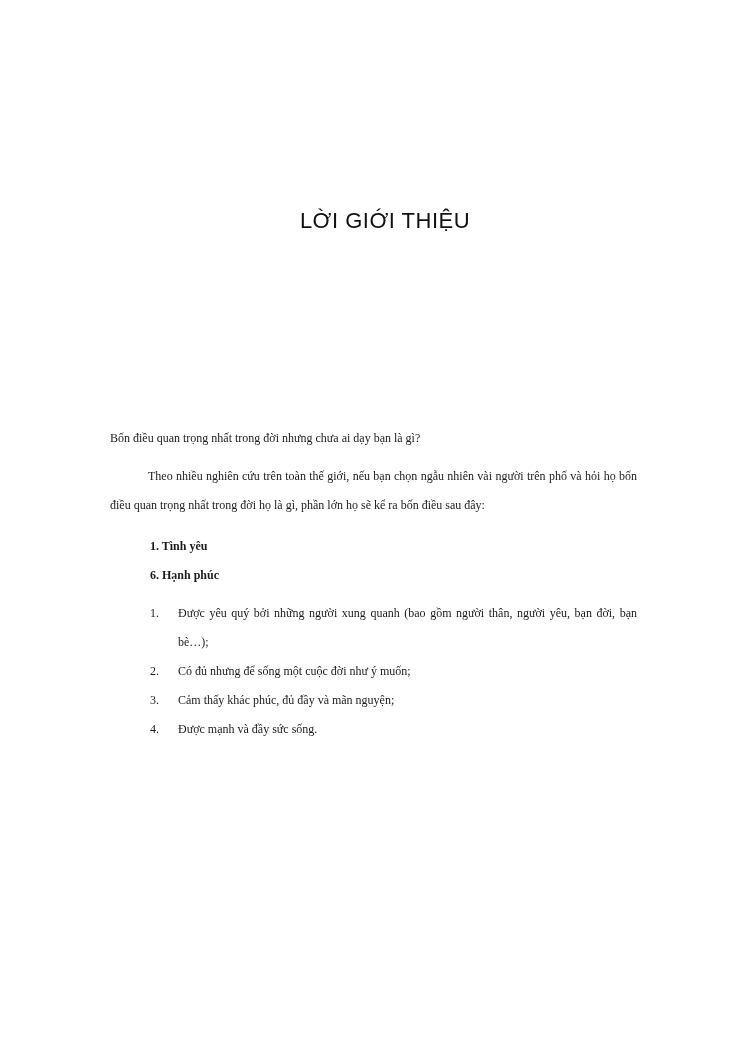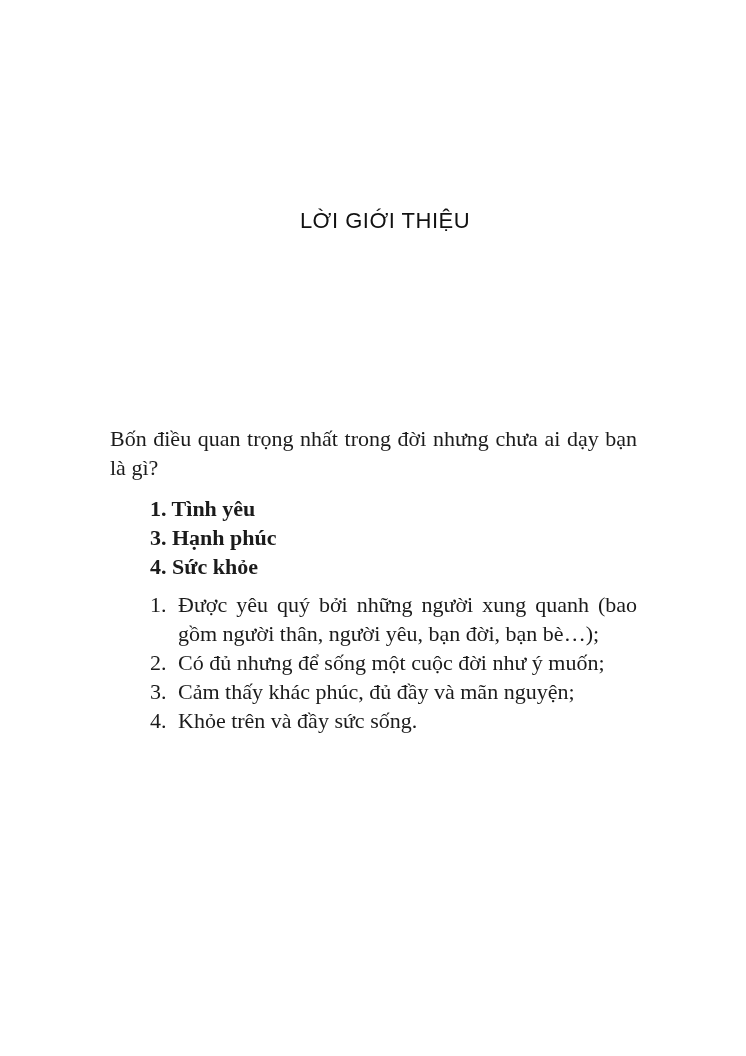--- a/index.html
+++ b/index.html
@@ -34,7 +34,7 @@
     top: 424px;
     left: 110px;
     width: 527px;
-    font-size: 22px;
+    font-size: 12px;
     line-height: 29px;
     color: #1b1b1b;
   }

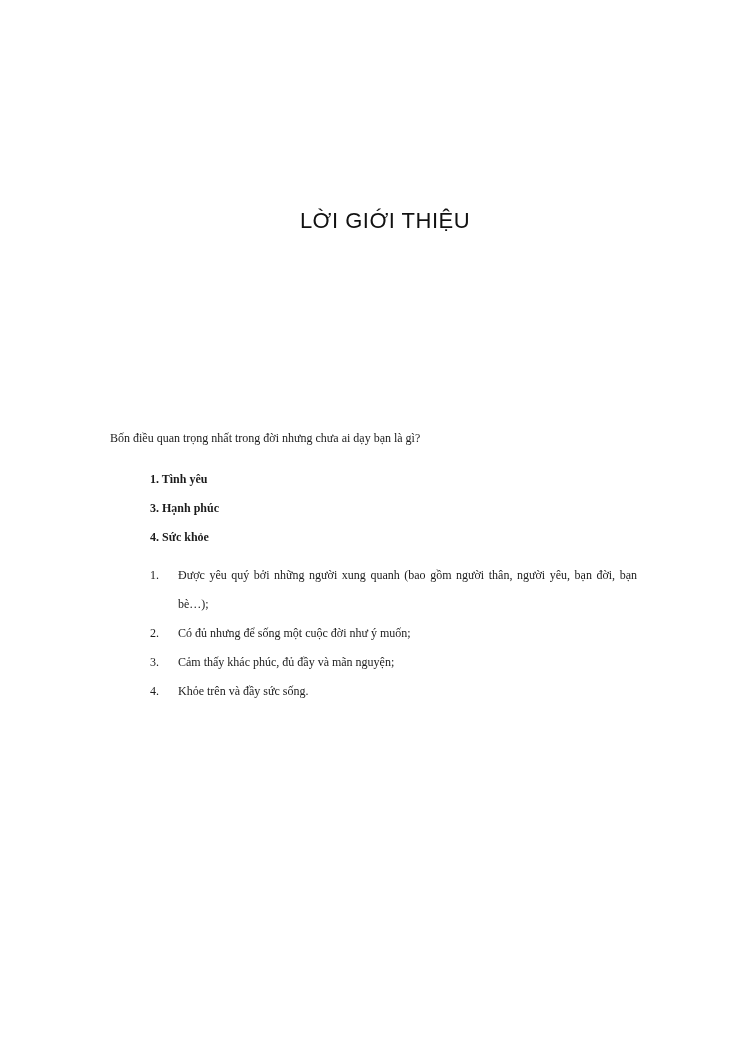--- a/index.html
+++ b/index.html
@@ -79,6 +79,7 @@
 
     <p class="para">Bốn điều quan trọng nhất trong đời nhưng chưa ai dạy bạn là gì?</p>
 
+    <p class="para indented">Theo nhiều nghiên cứu trên toàn thế giới, nếu bạn chọn ngẫu nhiên vài người trên phố và hỏi họ bốn điều quan trọng nhất trong đời họ là gì, phần lớn họ sẽ kể ra bốn điều sau đây:</p>
 
     <div class="bold-list">
       <div class="bold-item">1. Tình yêu</div>

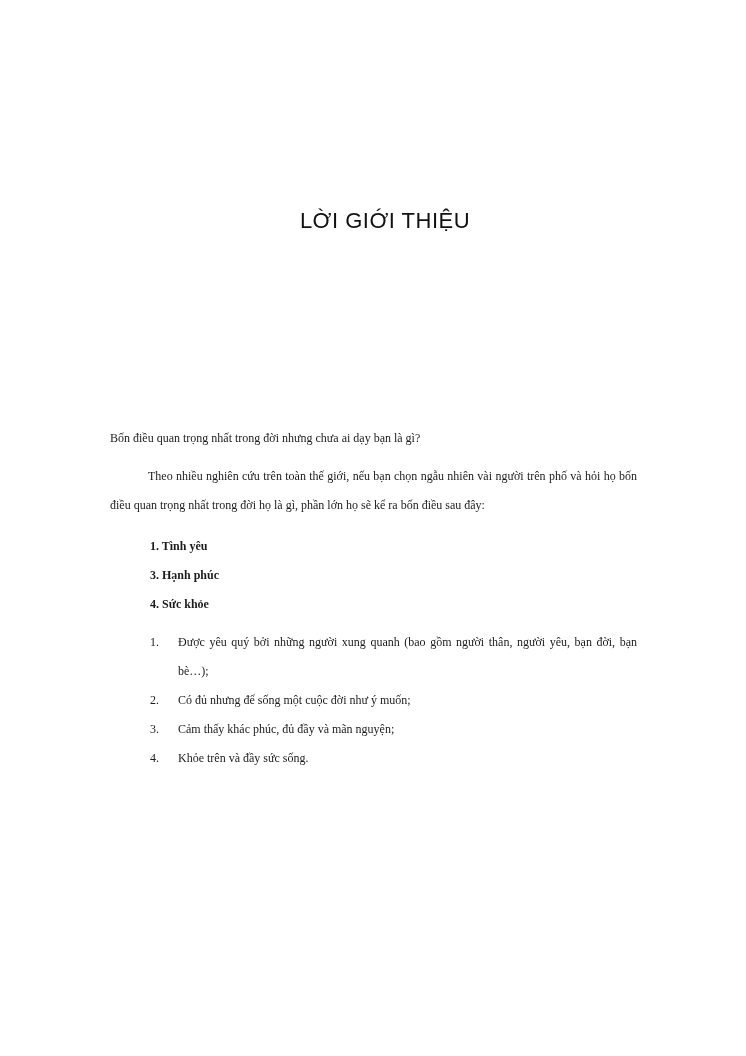--- a/index.html
+++ b/index.html
@@ -83,7 +83,7 @@
 
     <div class="bold-list">
       <div class="bold-item">1. Tình yêu</div>
-      <div class="bold-item">3. Hạnh phúc</div>
+      <div class="bold-item">6. Hạnh phúc</div>
       <div class="bold-item">4. Sức khỏe</div>
     </div>
 

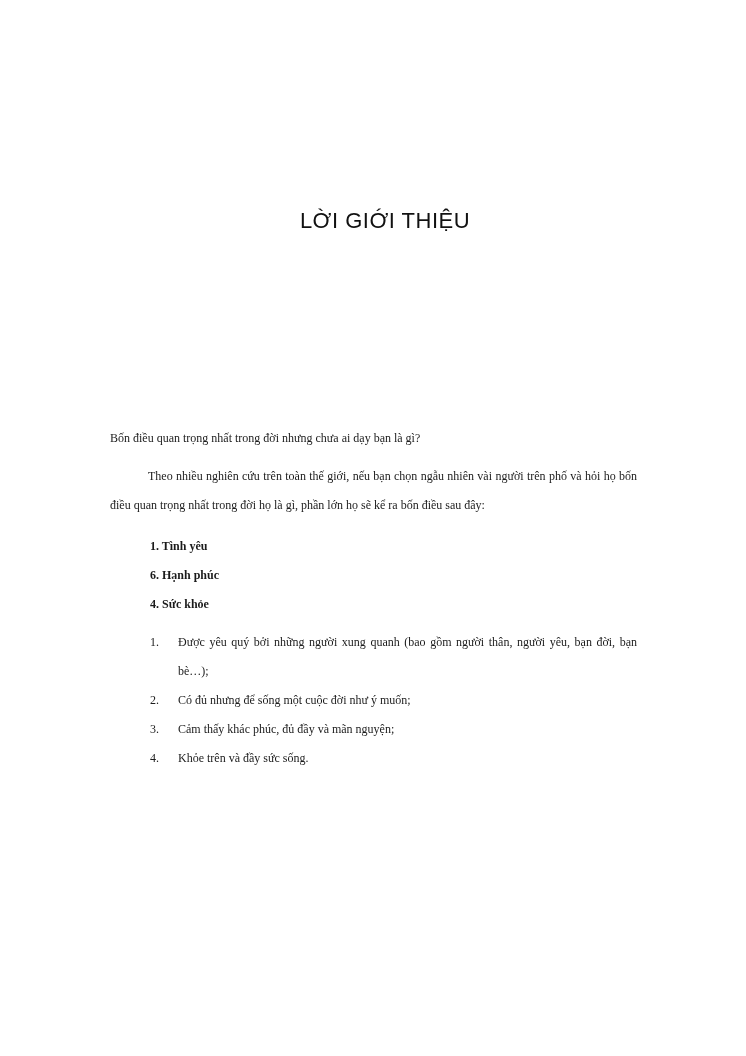--- a/index.html
+++ b/index.html
@@ -84,7 +84,6 @@
     <div class="bold-list">
       <div class="bold-item">1. Tình yêu</div>
       <div class="bold-item">6. Hạnh phúc</div>
-      <div class="bold-item">4. Sức khỏe</div>
     </div>
 
 

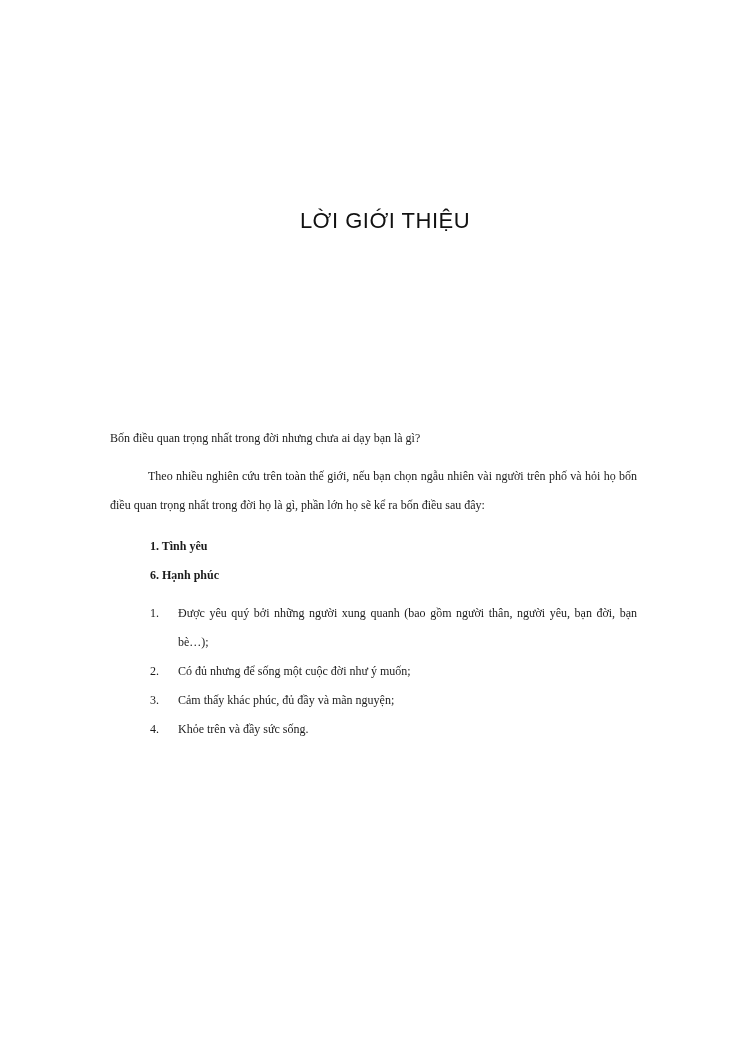--- a/index.html
+++ b/index.html
@@ -102,7 +102,7 @@
       </div>
       <div class="num-item">
         <span class="num">4.</span>
-        <span class="txt">Khỏe trên và đầy sức sống.</span>
+        <span class="txt">Được mạnh và đầy sức sống.</span>
       </div>
     </div>
 

